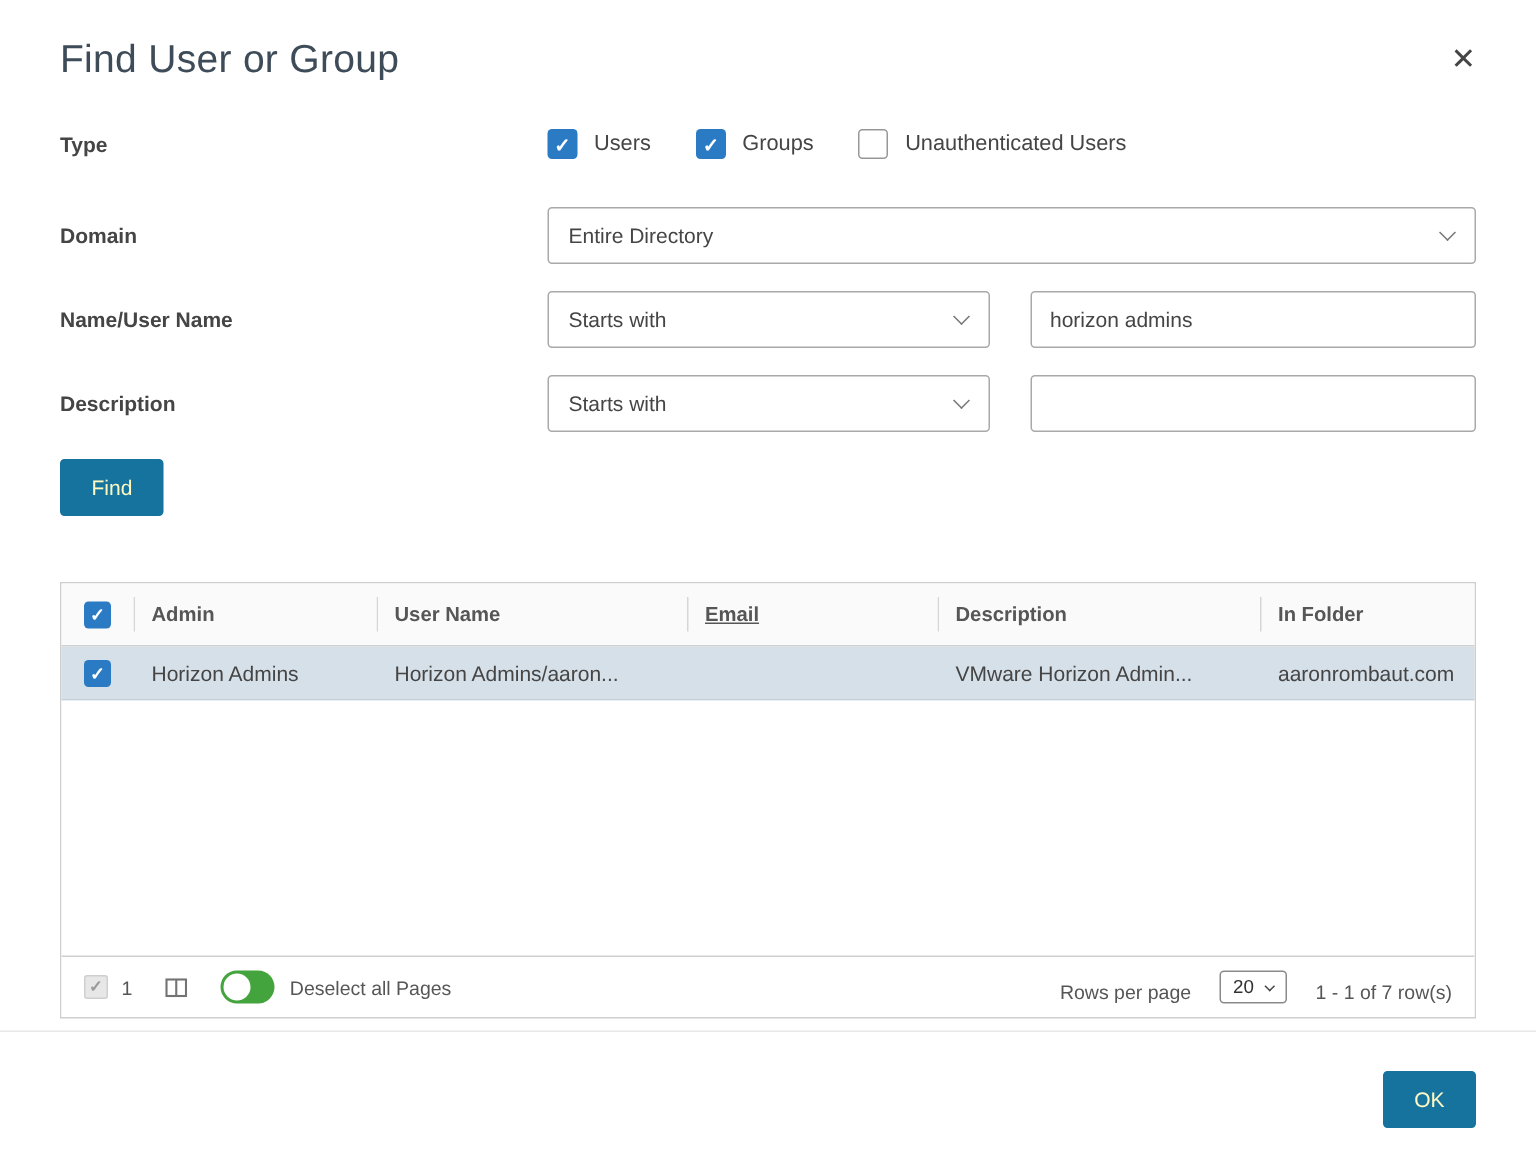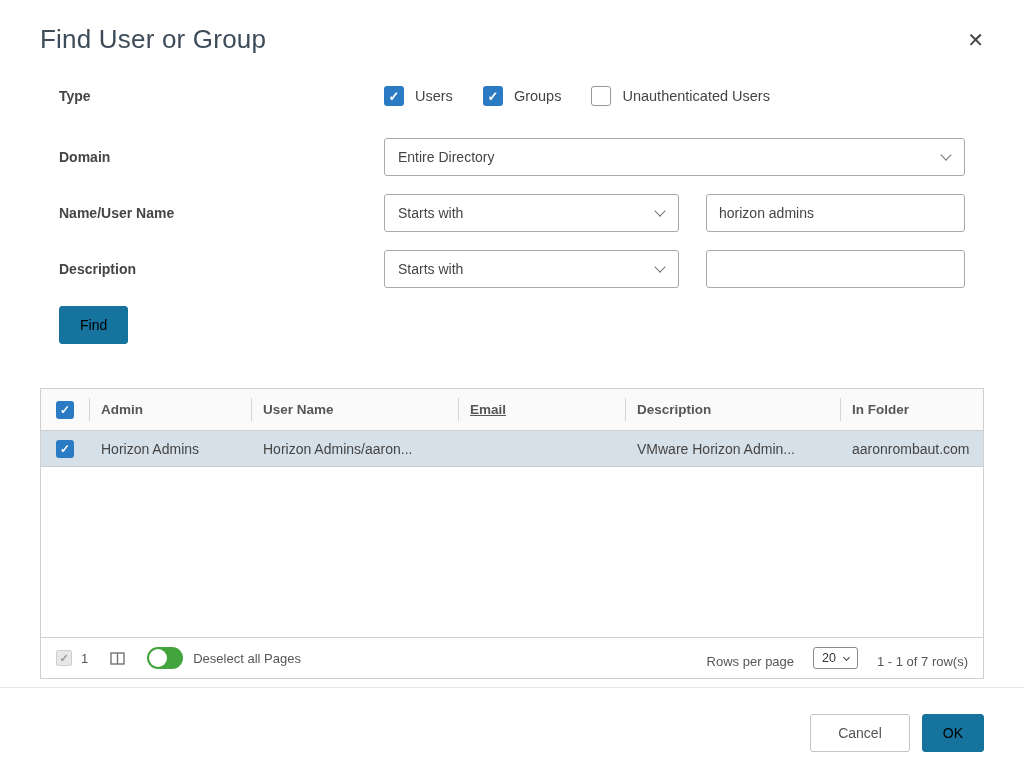--- a/index.html
+++ b/index.html
@@ -18,7 +18,7 @@
   .close-btn{ background:none; border:none; font-size:20px; color:#454545; cursor:pointer; line-height:1; padding:6px 2px; font-family:inherit; }
 
   
-  .form-section{ padding:30px 59px 0; }
+  .form-section{ padding:30px 40px 0; }
   .form-row{ display:flex; align-items:center; margin-bottom:18px; }
   .form-row.type-row{ margin-bottom:32px; }
   .form-label{ width:325px; flex:none; font-size:14px; font-weight:700; color:#454545; }

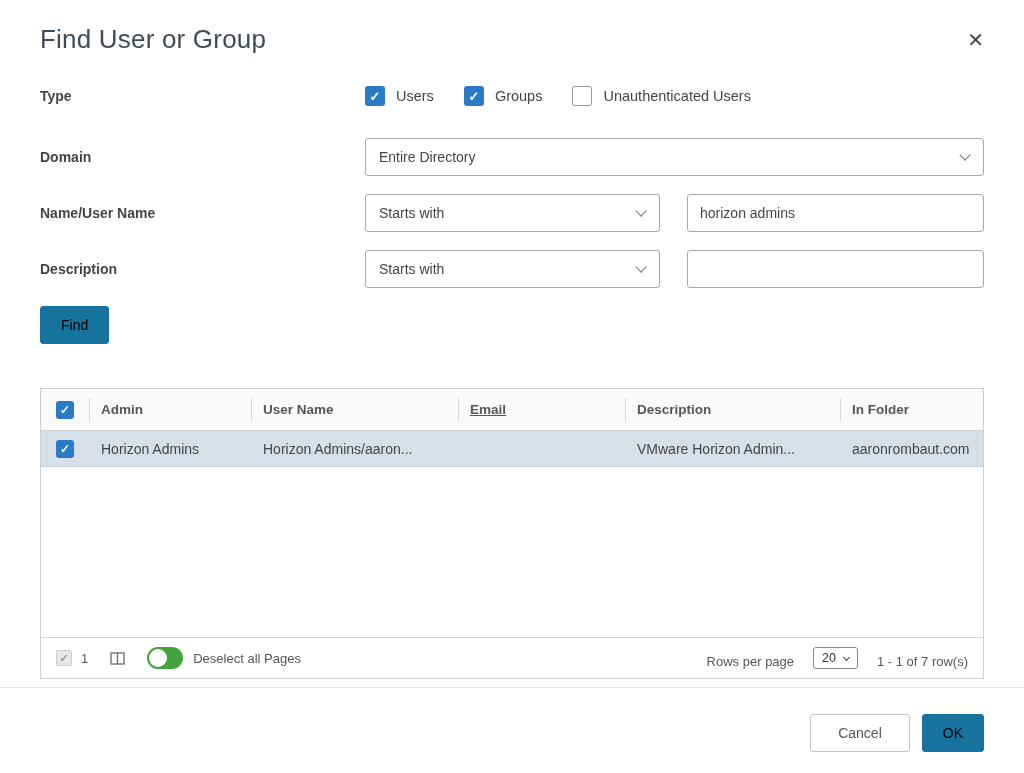--- a/index.html
+++ b/index.html
@@ -42,7 +42,7 @@
 
   .find-row{ margin-top:18px; margin-bottom:0; }
   .btn{ font-family:inherit; font-size:14px; border-radius:3px; cursor:pointer; line-height:1; }
-  .btn.primary{ background:var(--accent); color:#000000; border:1px solid var(--accent); padding:11px 20px; }
+  .btn.primary{ background:var(--accent); color:#fef9c3; border:1px solid var(--accent); padding:11px 20px; }
   .btn.outline{ background:#fff; color:#565656; border:1px solid #c4c4c4; padding:11px 27px; }
 
   

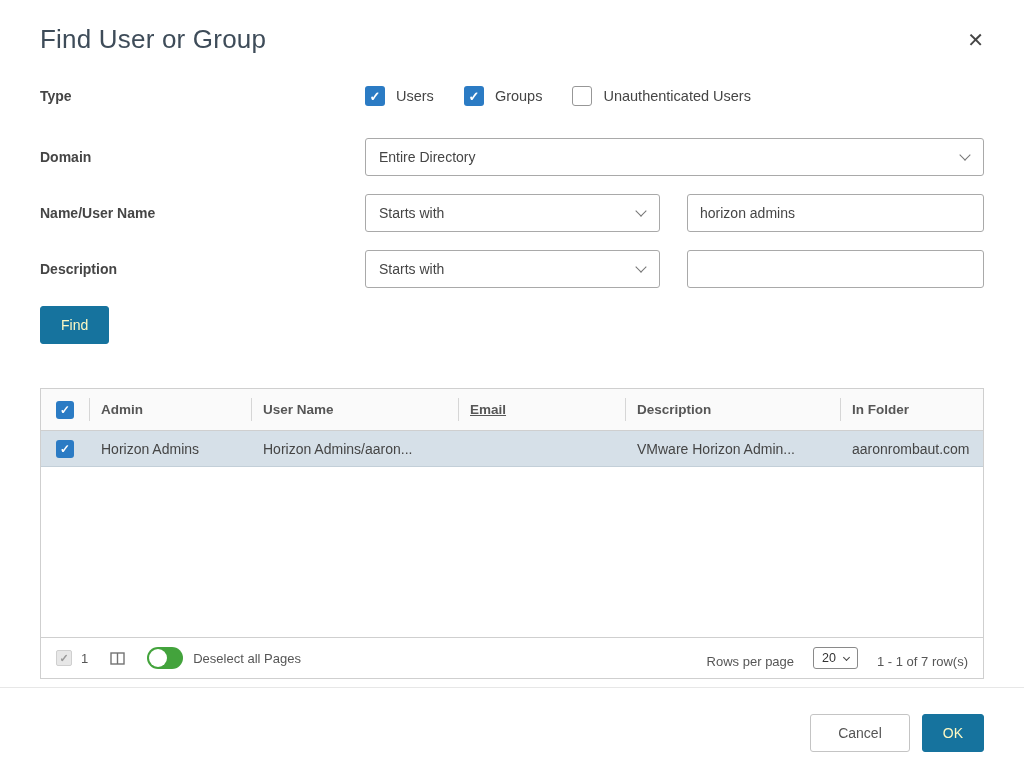--- a/index.html
+++ b/index.html
@@ -221,7 +221,6 @@
   </div>
 
   <div class="dialog-footer">
-    <button class="btn outline">Cancel</button>
     <button class="btn primary">OK</button>
   </div>
 

